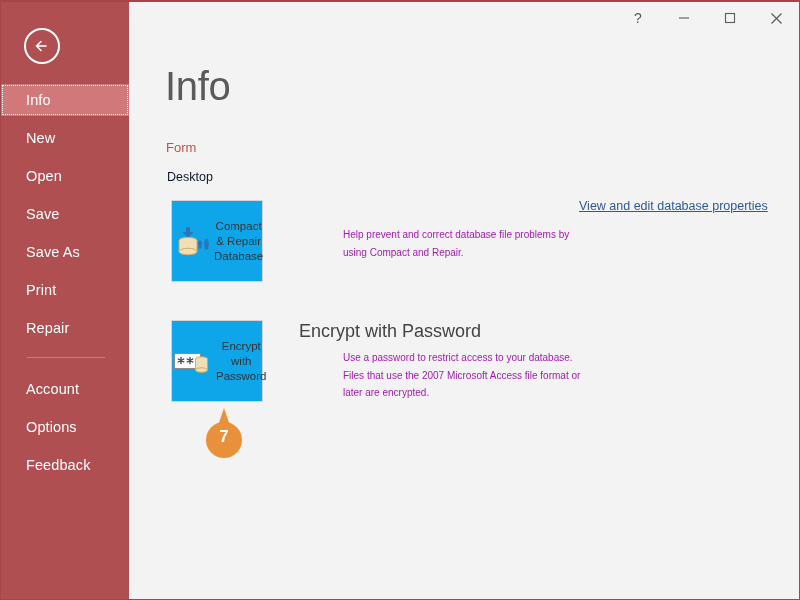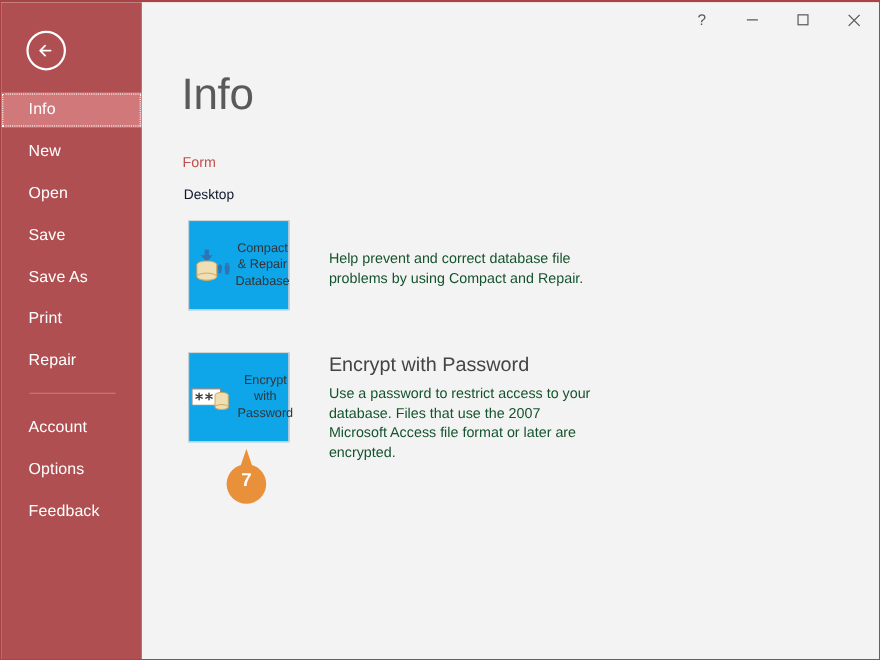--- a/index.html
+++ b/index.html
@@ -264,6 +264,7 @@
     <div id="doc-name">Form</div>
     <div id="doc-path">Desktop</div>
 
+    <a id="props-link" href="#">View and edit database properties</a>
 
     <div class="tile" id="tile-compact">
       <div class="tile-icon">

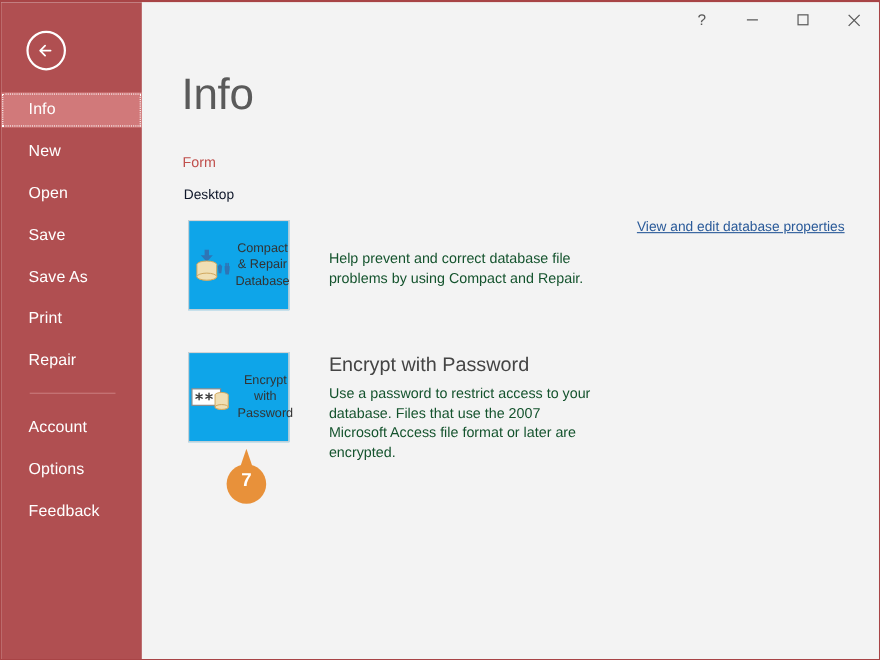--- a/index.html
+++ b/index.html
@@ -151,10 +151,11 @@
   }
   .act-desc {
     position: absolute;
-    font-size: 13px;
-    color: #14532d;
+    font-size: 10px;
+    color: #a21caf;
     line-height: 17.5px;
     width: 240px;
+    margin-left: 44px;
   }
 
   

